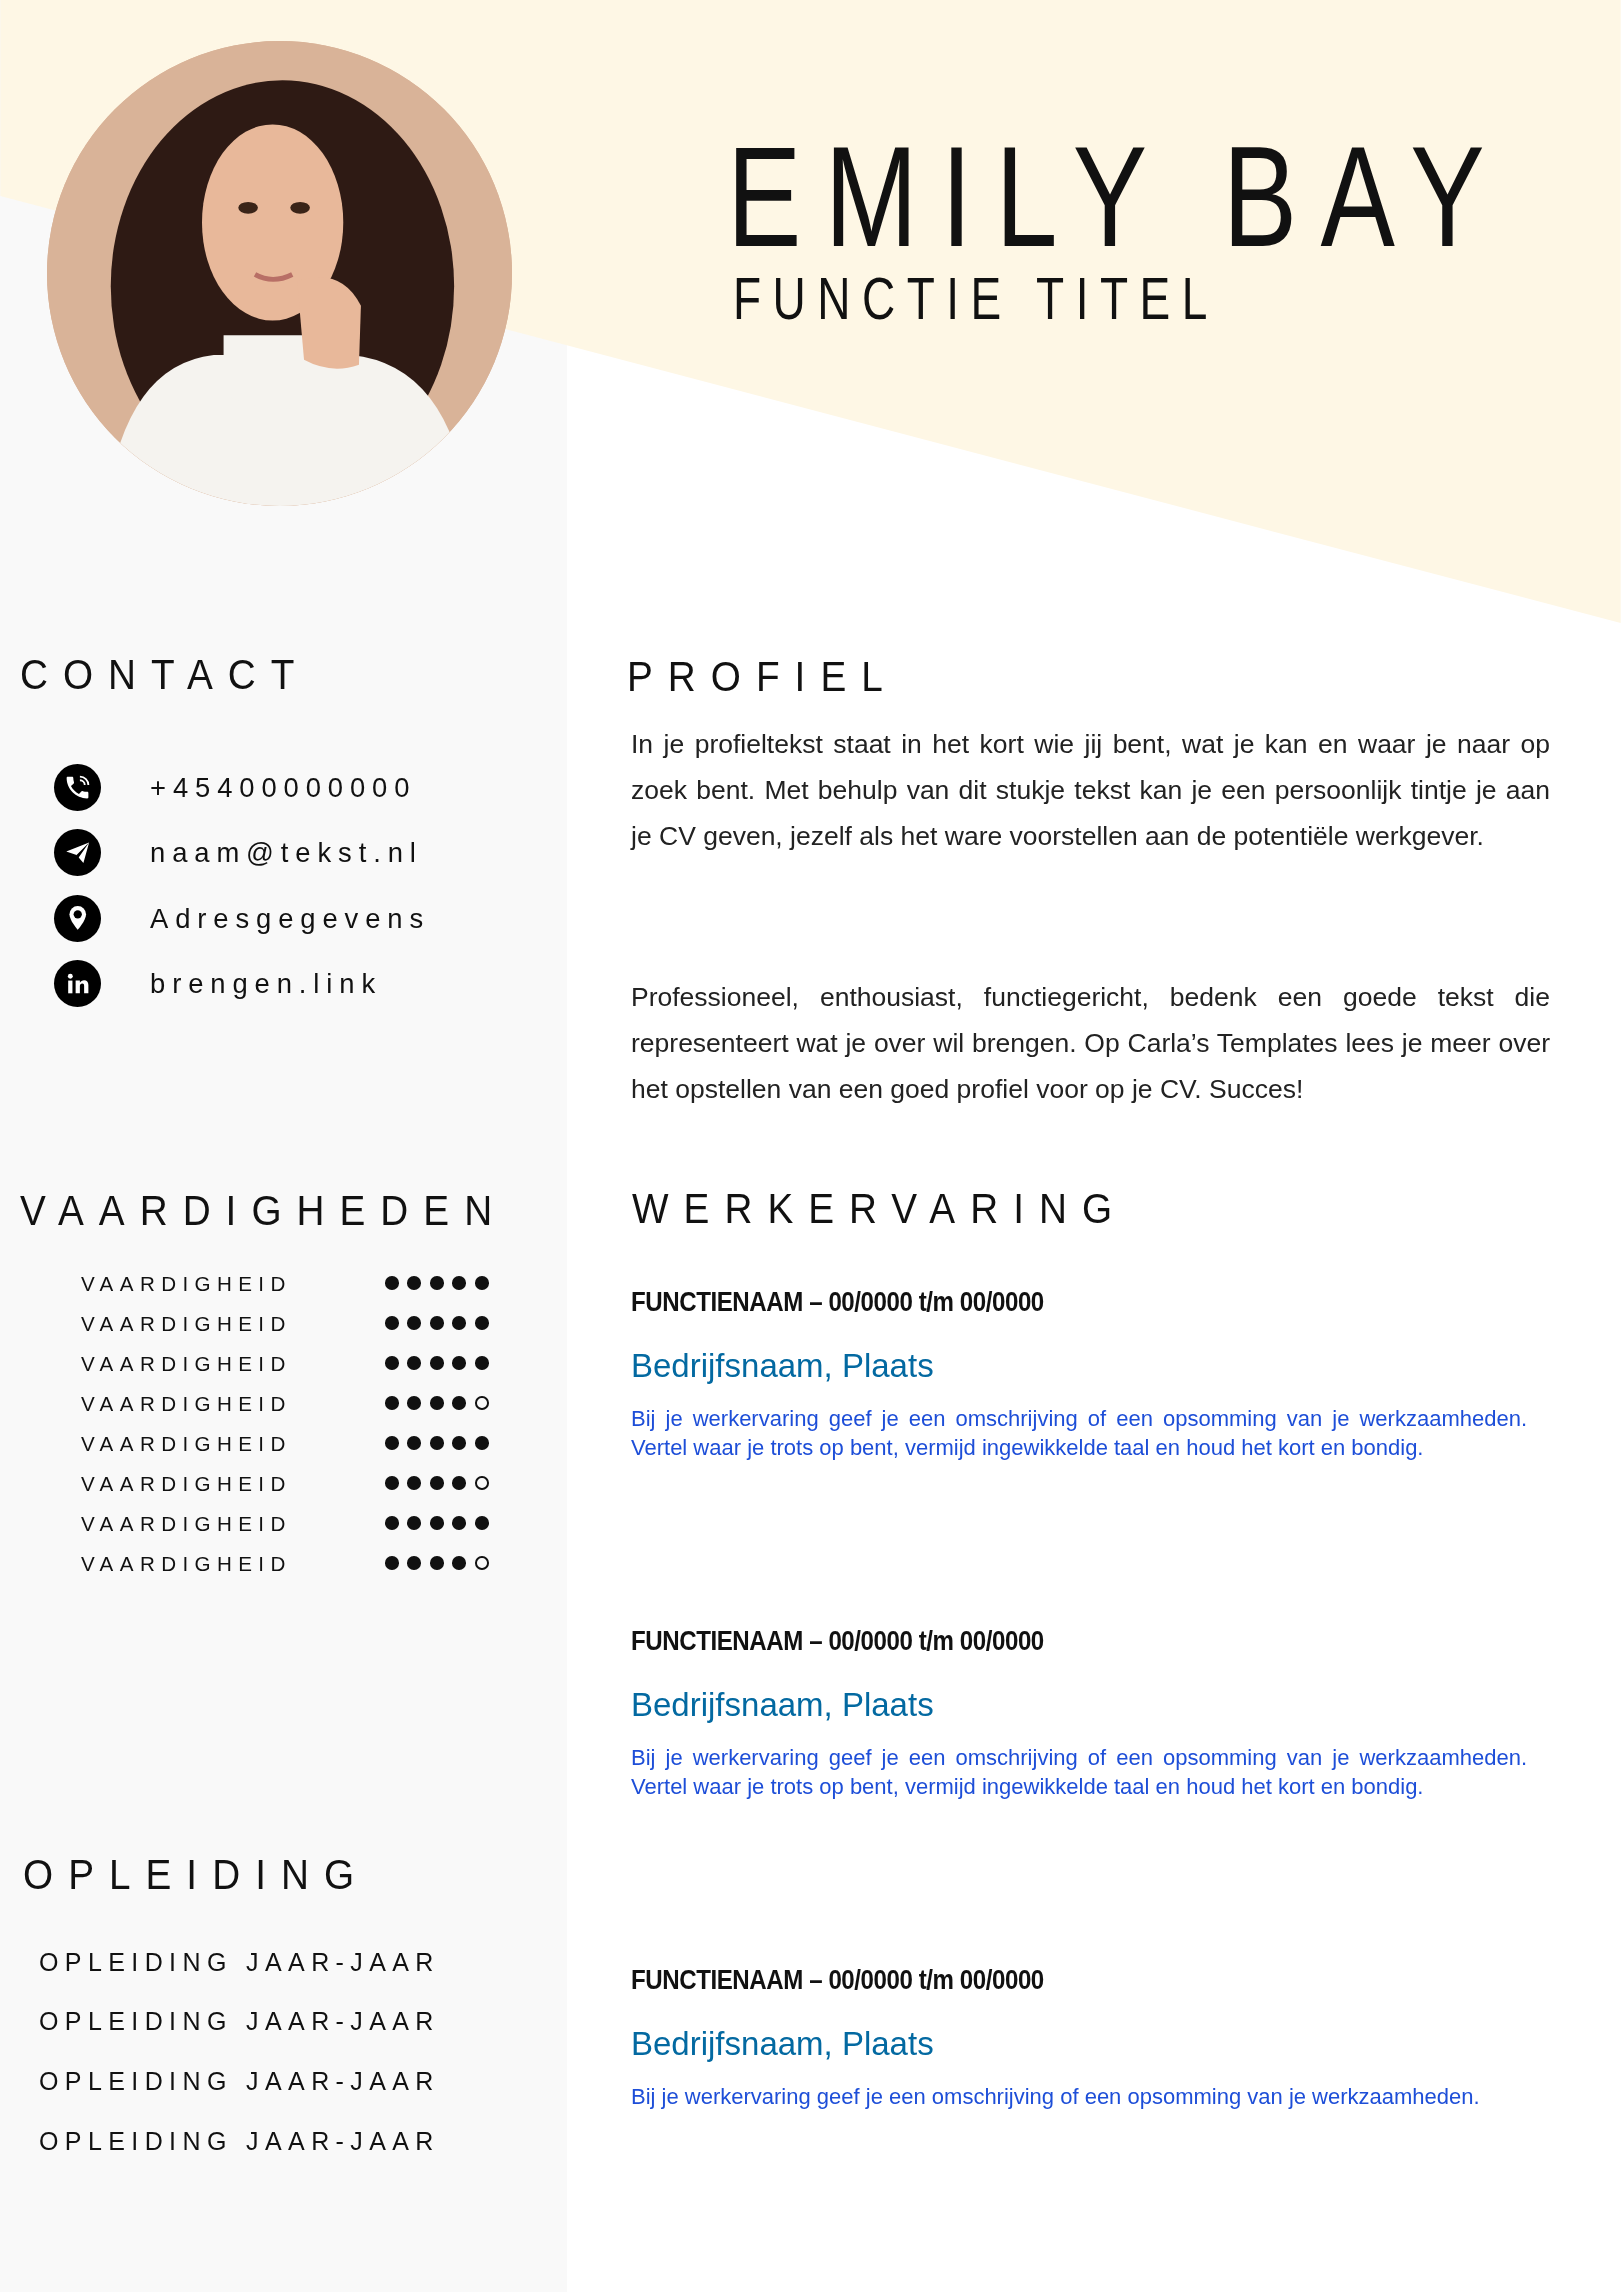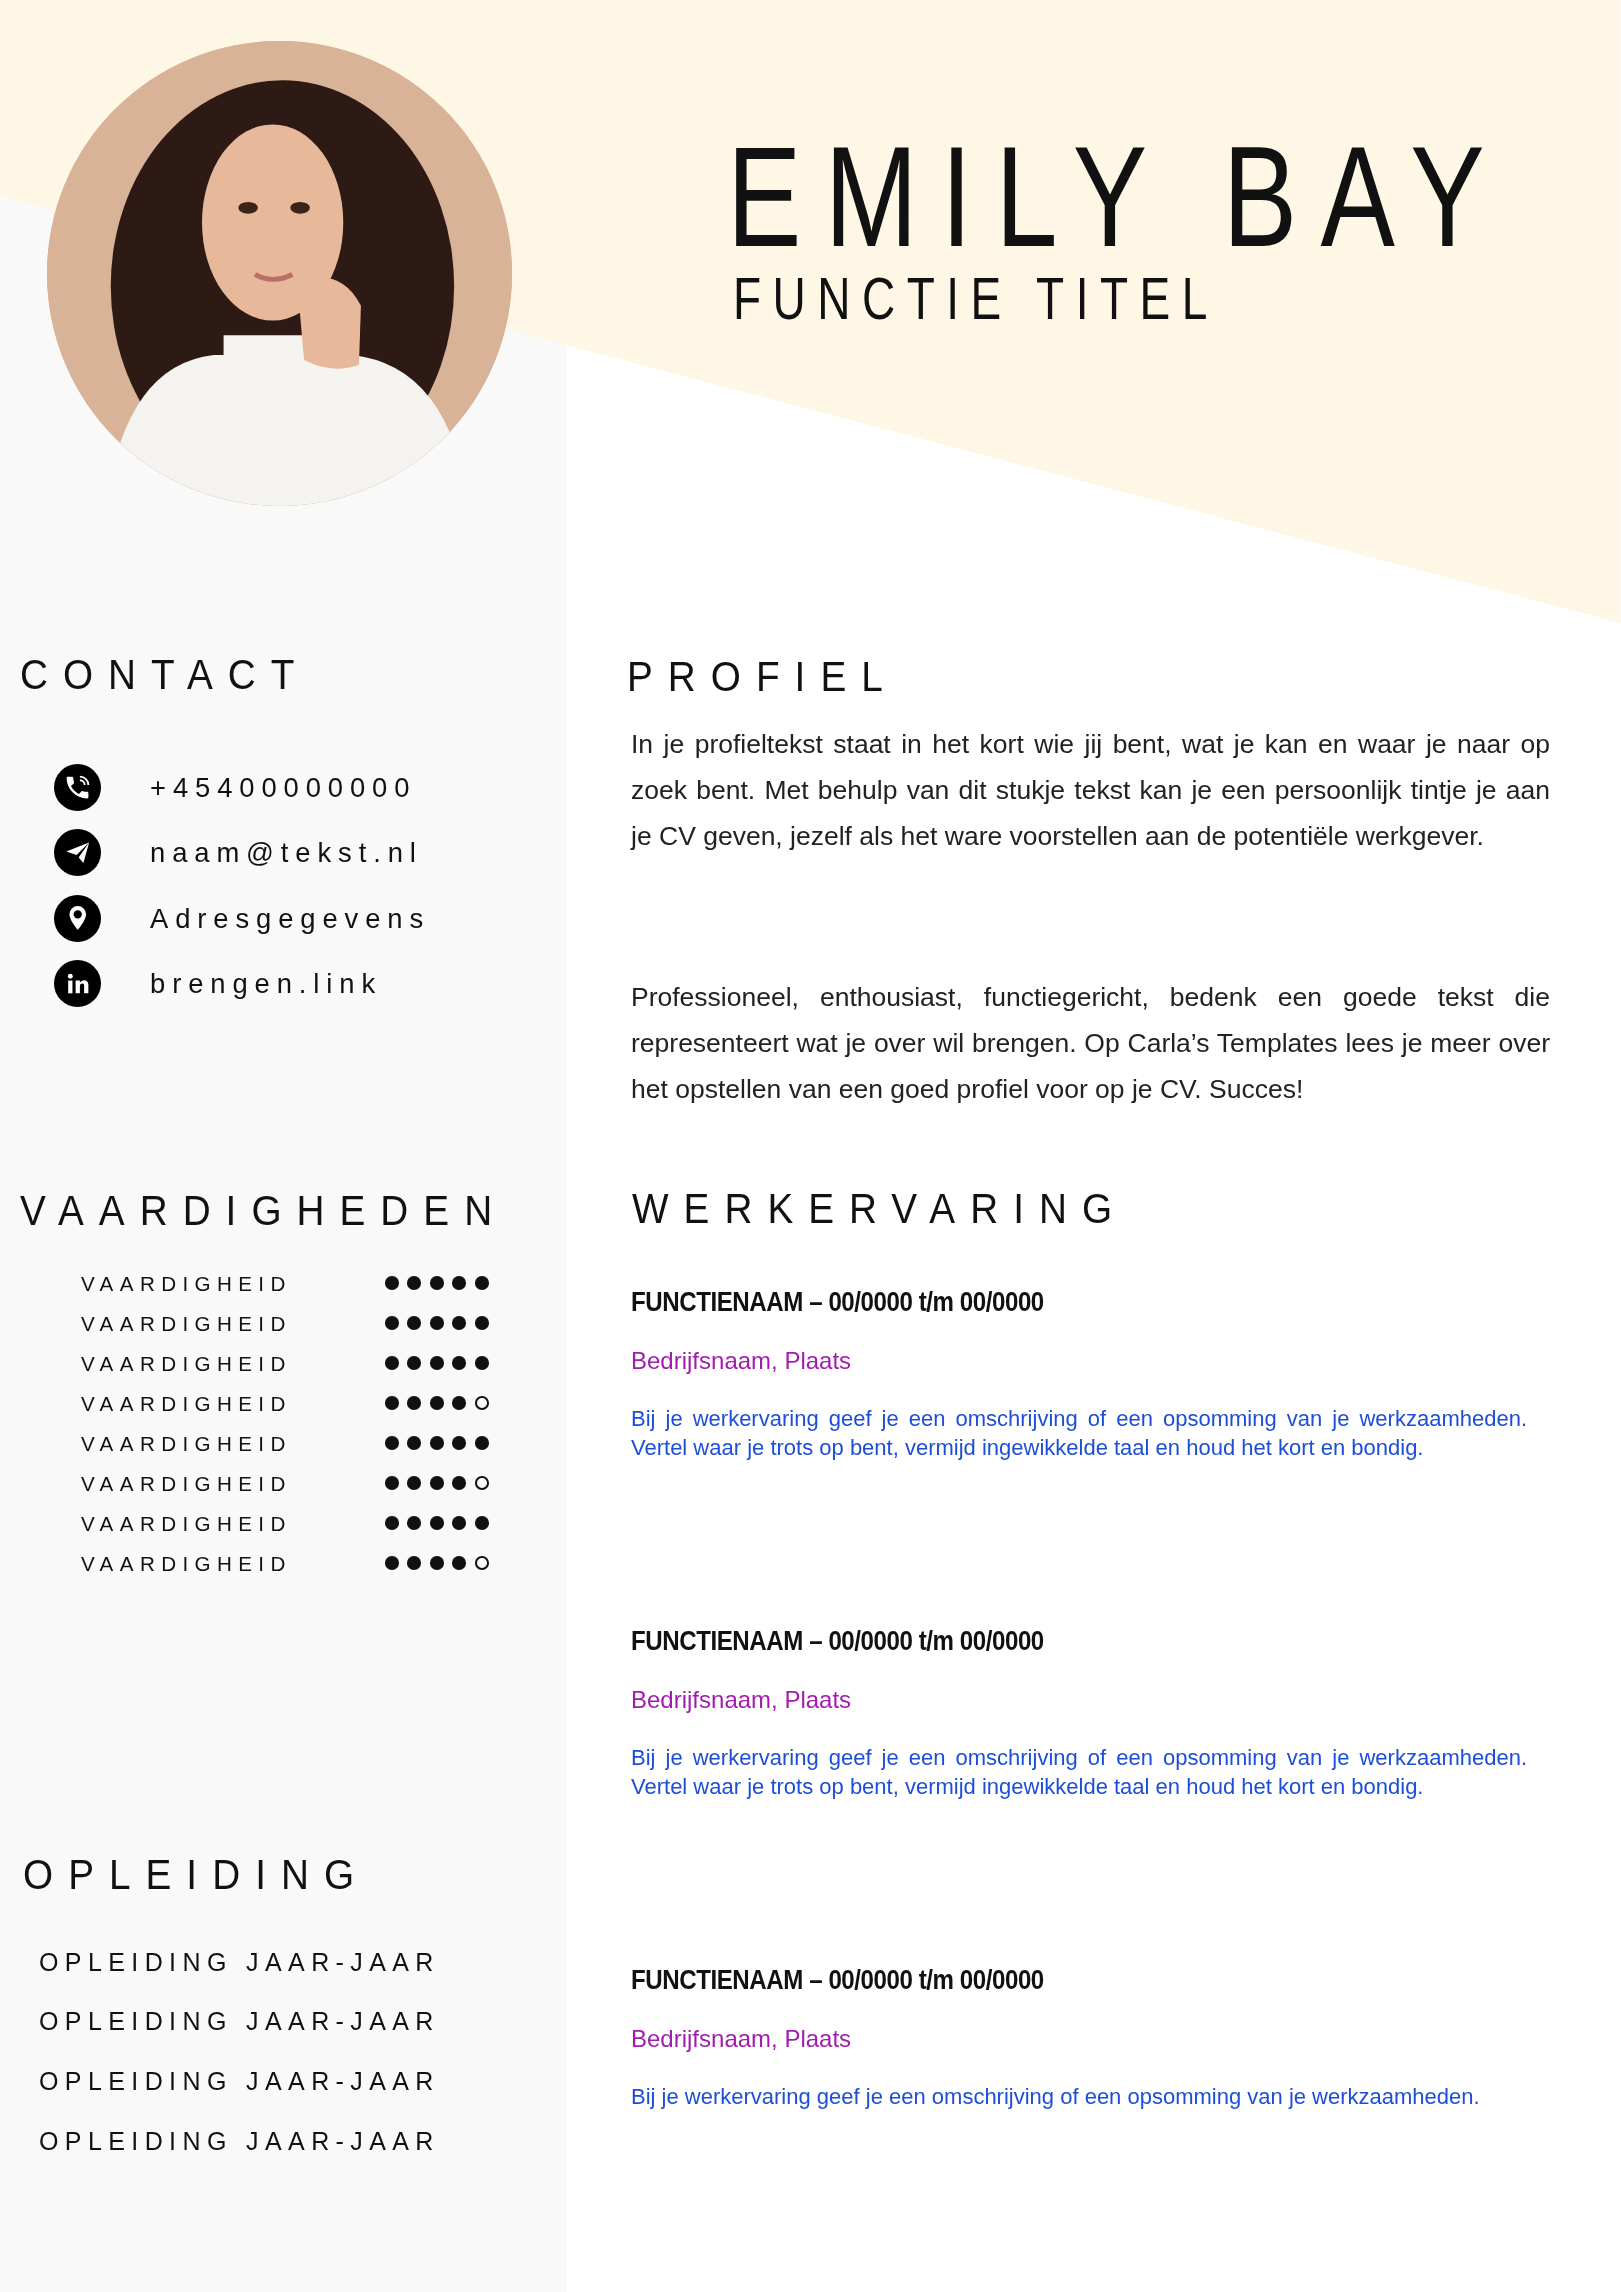--- a/index.html
+++ b/index.html
@@ -22,7 +22,7 @@
   .edu-item { position: absolute; left: 39px; font-size: 25px; letter-spacing: 6.4px; color: #111; white-space: nowrap; }
   .para { position: absolute; left: 631px; width: 919px; font-size: 26.5px; line-height: 46px; text-align: justify; color: #222; }
   .job-head { position: absolute; left: 631px; font-size: 27.4px; font-weight: 700; letter-spacing: -0.5px; color: #111; white-space: nowrap; transform: scaleX(0.88); transform-origin: left top; }
-  .job-company { position: absolute; left: 631px; font-size: 24px; color: #a21caf; white-space: nowrap; }
+  .job-company { position: absolute; left: 631px; font-size: 33px; color: #0369a1; white-space: nowrap; }
   .job-desc { position: absolute; left: 631px; width: 896px; font-size: 22px; line-height: 29px; text-align: justify; color: #1d4ed8; }
 </style>
 </head>

